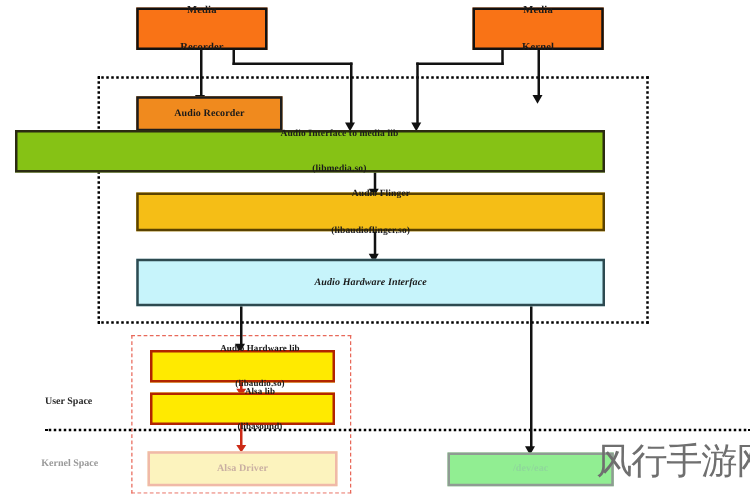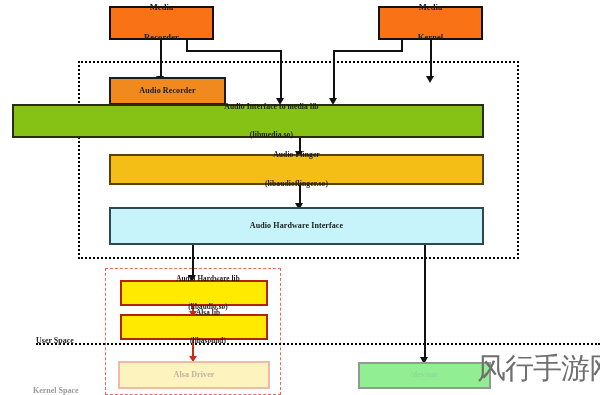--- a/index.html
+++ b/index.html
@@ -60,6 +60,7 @@
     background: #F5BE16;
     border: 2px solid #5a4200;
     font-size: 7.6px;
+    text-align: right;
   }
   .cyanbox {
     background: #C7F4FB;

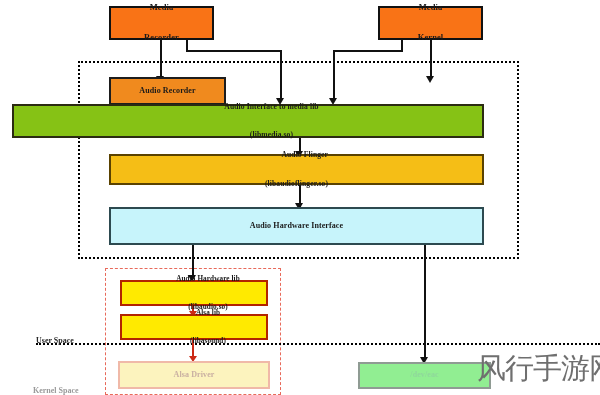--- a/index.html
+++ b/index.html
@@ -66,6 +66,7 @@
     background: #C7F4FB;
     border: 2px solid #2d4a50;
     font-size: 8px;
+    font-style: italic;
   }
   .libbox {
     background: #FFEA00;

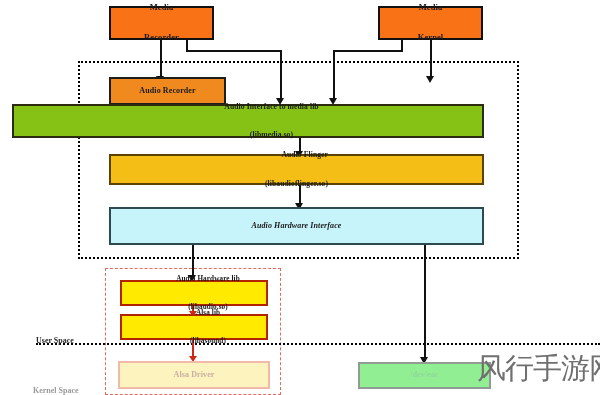--- a/index.html
+++ b/index.html
@@ -141,7 +141,6 @@
     font-weight: bold;
     color: #2a2a2a;
     white-space: nowrap;
-    margin-top: 20px;
   }
   .spacelabel.kernel { color: #9a9a9a; }
 

